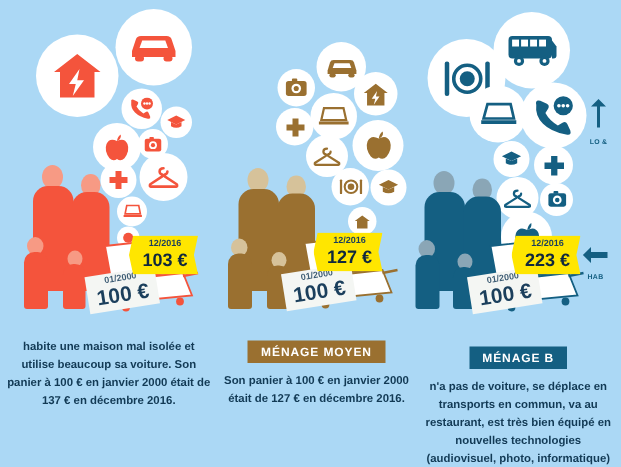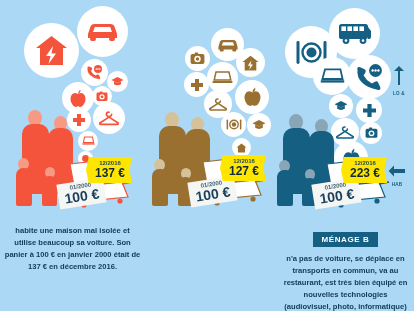--- a/index.html
+++ b/index.html
@@ -192,7 +192,7 @@
       </div>
       <div class="tag-yellow" style="left:86px;top:157px;">
         <span class="date">12/2016</span>
-        <span class="amt">137 €</span>
+        <span class="amt">103 €</span>
       </div>
     </div>
 

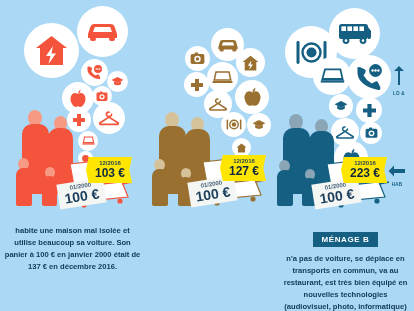--- a/index.html
+++ b/index.html
@@ -302,7 +302,7 @@
         <span class="date">01/2000</span>
         <span class="amt">100 €</span>
       </div>
-      <div class="tag-yellow" style="left:75px;top:155px;">
+      <div class="tag-yellow" style="left:64px;top:155px;">
         <span class="date">12/2016</span>
         <span class="amt">127 €</span>
       </div>

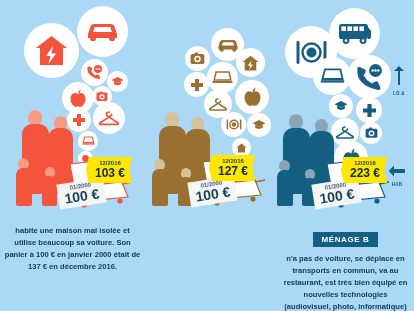--- a/index.html
+++ b/index.html
@@ -308,6 +308,10 @@
       </div>
     </div>
 
+    <div class="caption" style="top:224px;">
+      <span class="badge badge-m">MÉNAGE MOYEN</span>
+      <div class="desc">Son panier à 100 € en janvier 2000 était de 127 € en décembre 2016.</div>
+    </div>
   </div>
 
   <div class="col col-b">

